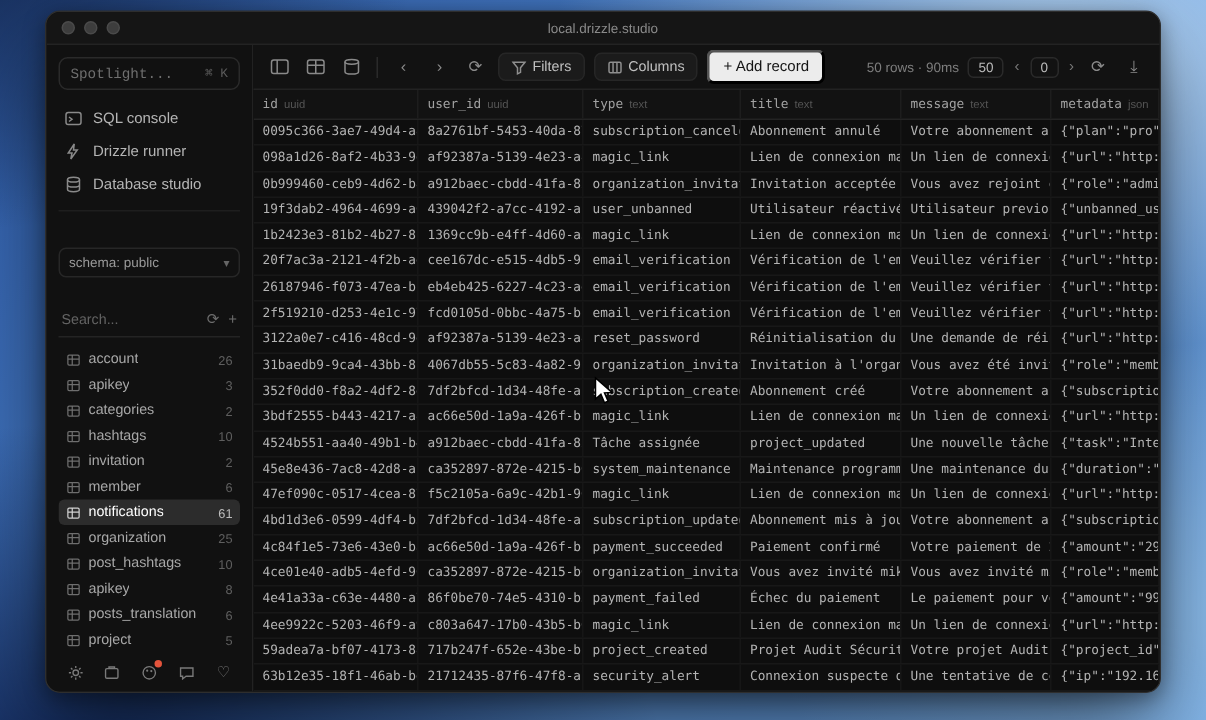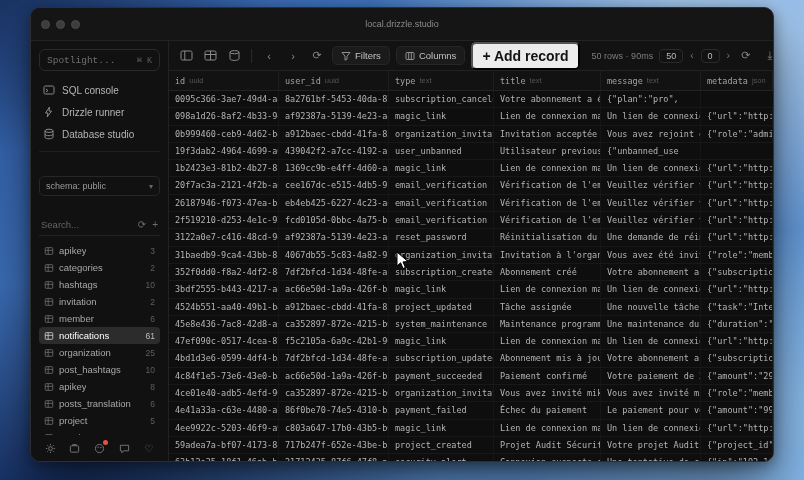--- a/index.html
+++ b/index.html
@@ -22,7 +22,7 @@
     box-shadow:0 25px 60px rgba(0,0,0,.55), 0 4px 14px rgba(0,0,0,.4);
     overflow:hidden; display:flex; flex-direction:column;
   }
-  .titlebar { height:33px; background:#151515; border-bottom:1px solid #232323; position:relative; display:flex; align-items:center; flex:0 0 auto; }
+  .titlebar { height:22px; background:#151515; border-bottom:1px solid #232323; position:relative; display:flex; align-items:center; flex:0 0 auto; }
   .traffic { display:flex; gap:6px; margin-left:10px; }
   .dot { width:9px; height:9px; border-radius:50%; background:#3d3d3d; border:1px solid #4a4a4a; }
   .wtitle { position:absolute; left:0; right:0; text-align:center; font-size:9px; color:#8b8b8b; }

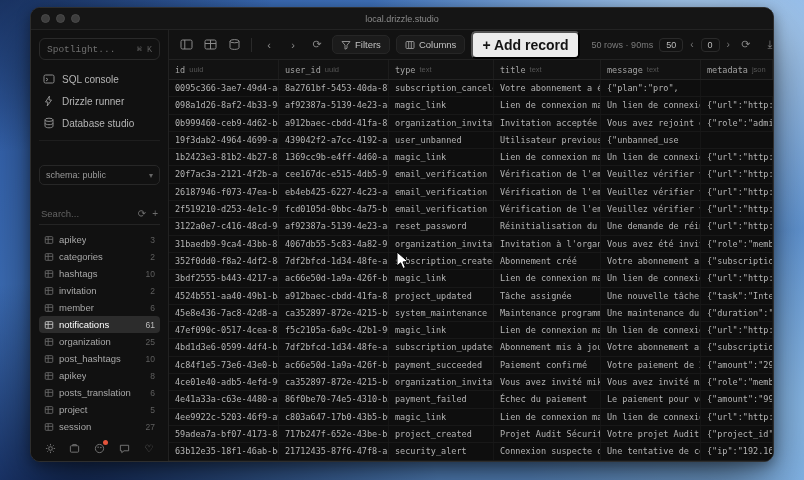--- a/index.html
+++ b/index.html
@@ -61,7 +61,7 @@
   .vdiv { width:1px; height:14px; background:#2a2a2a; margin:0 2px; flex:0 0 auto; }
   .tbtn { display:flex; align-items:center; gap:4px; padding:3px 8px; border-radius:5px; background:#1b1b1b; border:1px solid #262626; color:#c0c0c0; font-size:9.5px; cursor:pointer; flex:0 0 auto; }
   .tbtn svg { color:#8f8f8f; }
-  .addbtn { background:#ececec; color:#141414; font-weight:700; padding:4px 9px; border-radius:5px; font-size:14px; cursor:pointer; flex:0 0 auto; }
+  .addbtn { background:#ececec; color:#141414; font-weight:400; padding:4px 9px; border-radius:5px; font-size:10px; cursor:pointer; flex:0 0 auto; }
   .spacer { flex:1; }
   .status { font-size:9px; color:#7d7d7d; white-space:nowrap; }
   .pill { border:1px solid #2a2a2a; border-radius:4px; padding:1px 6px; font-size:9px; color:#bbb; cursor:pointer; }

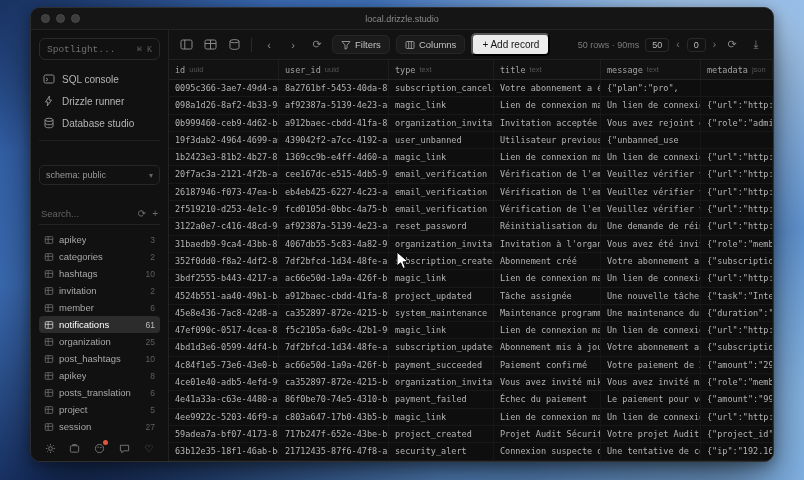--- a/index.html
+++ b/index.html
@@ -345,6 +345,7 @@
               <div class="gcell">0095c366-3ae7-49d4-a84f</div>
               <div class="gcell">8a2761bf-5453-40da-87e1</div>
               <div class="gcell">subscription_canceled</div>
+              <div class="gcell">Abonnement annulé</div>
               <div class="gcell">Votre abonnement a été</div>
               <div class="gcell">{"plan":"pro",</div>
             </div>

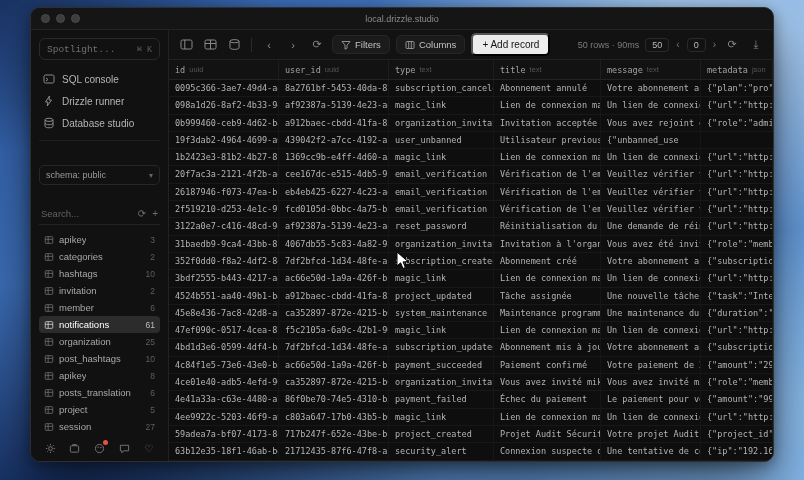--- a/index.html
+++ b/index.html
@@ -369,6 +369,7 @@
               <div class="gcell">19f3dab2-4964-4699-a6e2</div>
               <div class="gcell">439042f2-a7cc-4192-ab06</div>
               <div class="gcell">user_unbanned</div>
+              <div class="gcell">Utilisateur réactivé</div>
               <div class="gcell">Utilisateur previously</div>
               <div class="gcell">{"unbanned_use</div>
             </div>

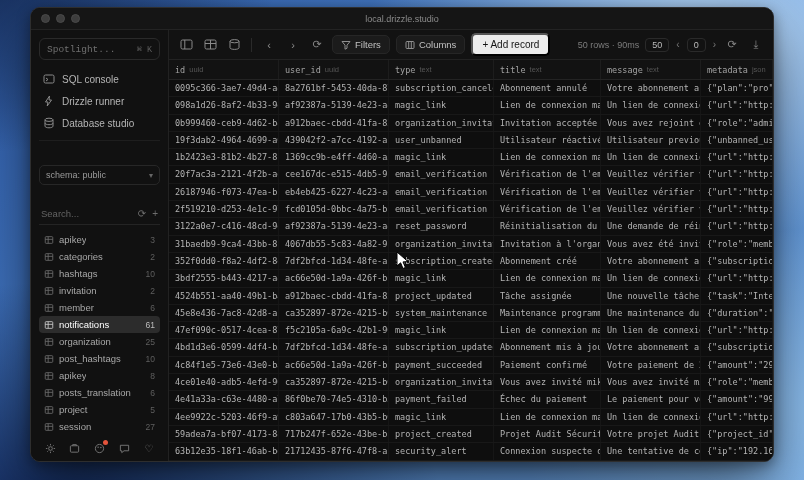--- a/index.html
+++ b/index.html
@@ -142,6 +142,14 @@
               <rect x="1.5" y="2" width="9" height="8" rx="1" fill="none" stroke="currentColor"></rect>
               <path d="M1.5 5.2h9M5 2v8" stroke="currentColor"></path>
             </svg>
+            <span class="tname">account</span>
+            <span class="tcnt">26</span>
+          </div>
+          <div class="titem">
+            <svg class="ticon" width="10" height="10" viewBox="0 0 12 12">
+              <rect x="1.5" y="2" width="9" height="8" rx="1" fill="none" stroke="currentColor"></rect>
+              <path d="M1.5 5.2h9M5 2v8" stroke="currentColor"></path>
+            </svg>
             <span class="tname">apikey</span>
             <span class="tcnt">3</span>
           </div>

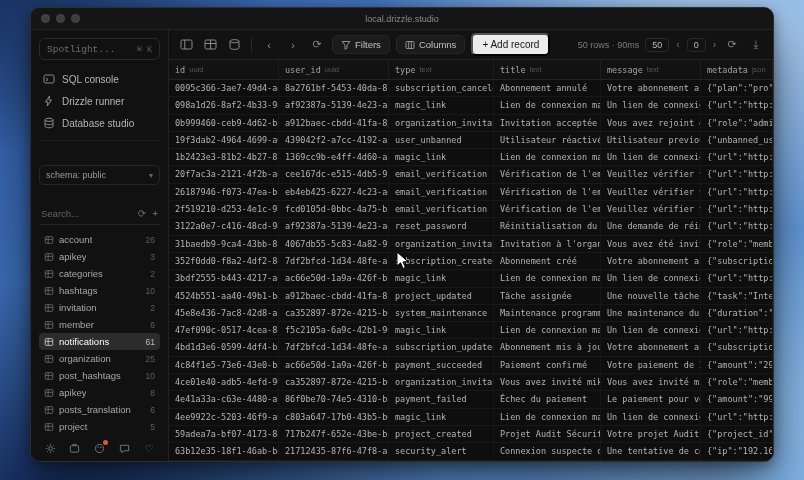--- a/index.html
+++ b/index.html
@@ -448,8 +448,8 @@
             <div class="grow">
               <div class="gcell">4524b551-aa40-49b1-b462</div>
               <div class="gcell">a912baec-cbdd-41fa-821c</div>
+              <div class="gcell">Tâche assignée</div>
               <div class="gcell">project_updated</div>
-              <div class="gcell">Tâche assignée</div>
               <div class="gcell">Une nouvelle tâche vou</div>
               <div class="gcell">{"task":"Integ</div>
             </div>

